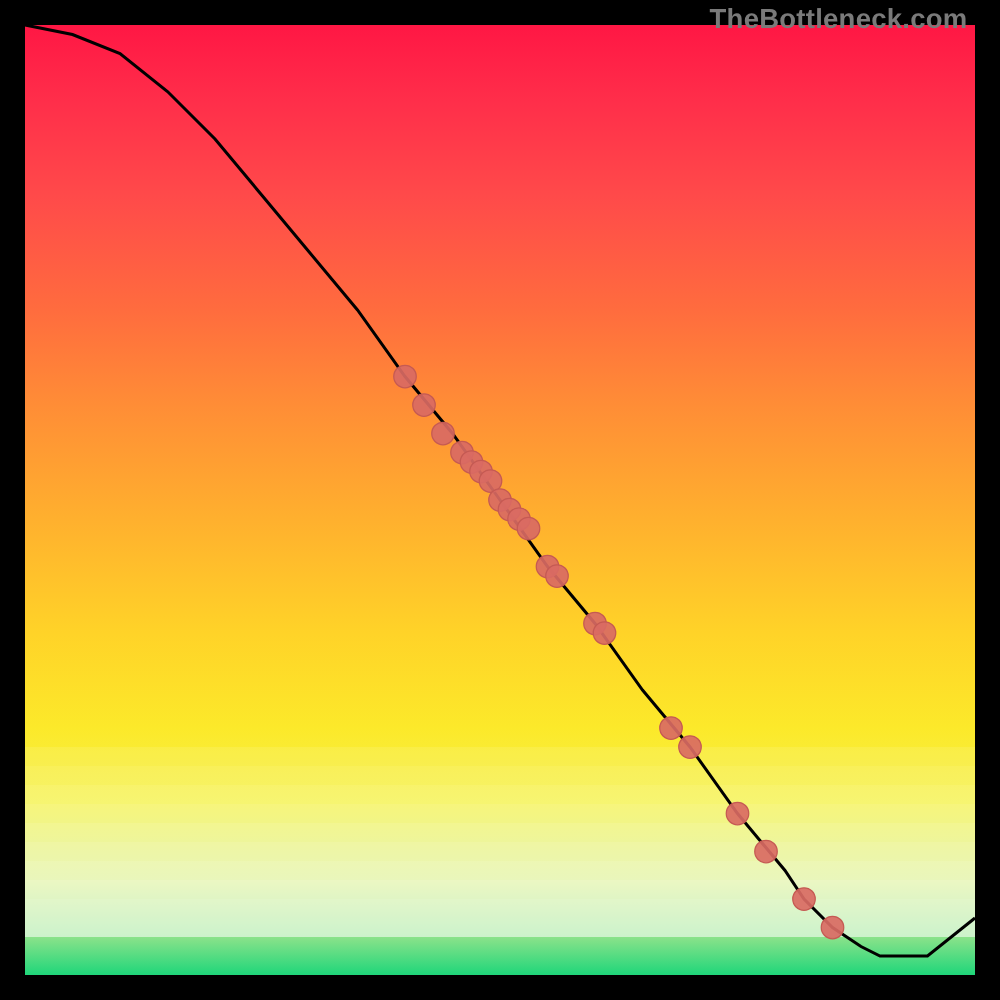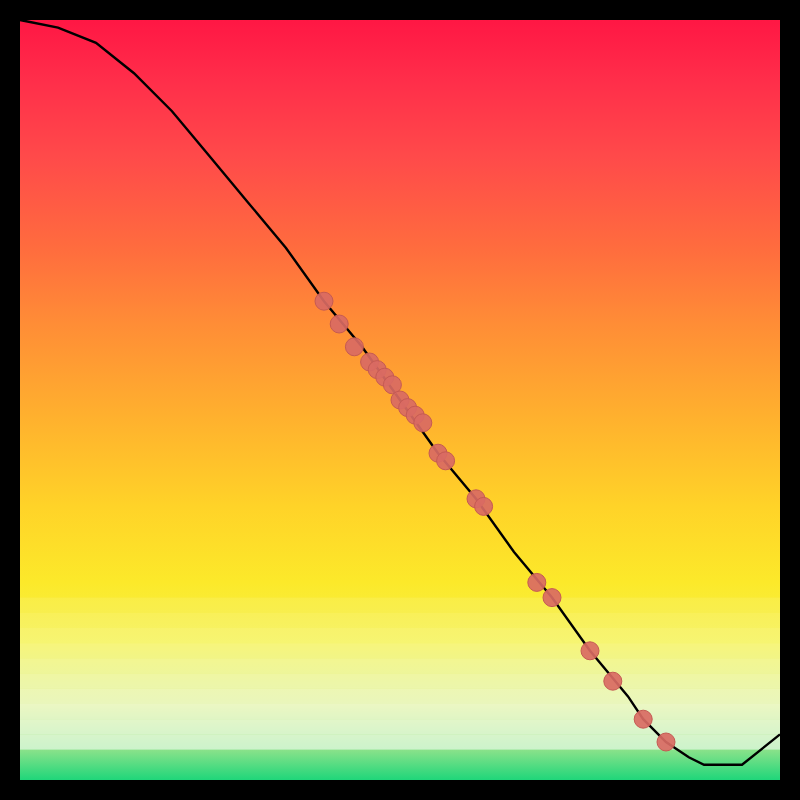--- a/index.html
+++ b/index.html
@@ -102,6 +102,7 @@
   </svg>
 </div>
 
+<div class="watermark">TheBottleneck.com</div>
 
 </div>
 

